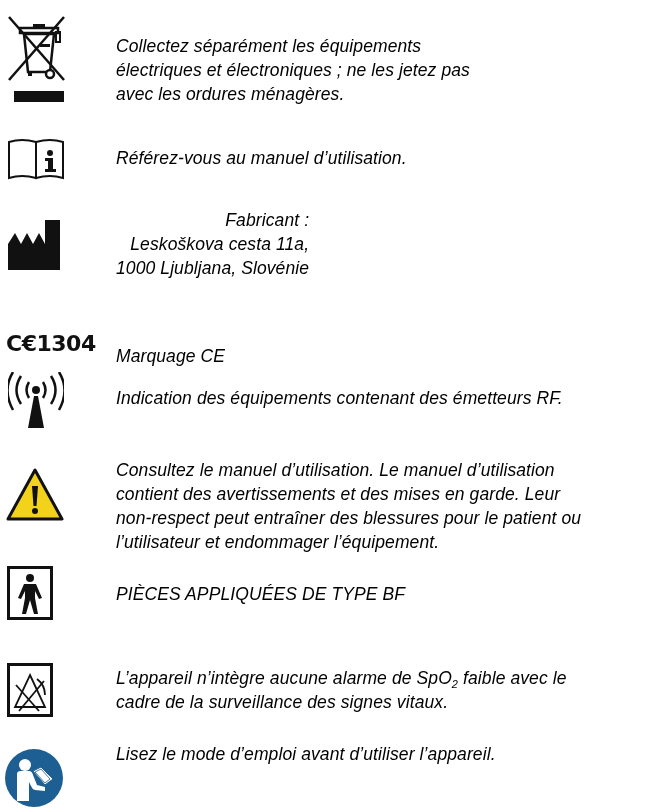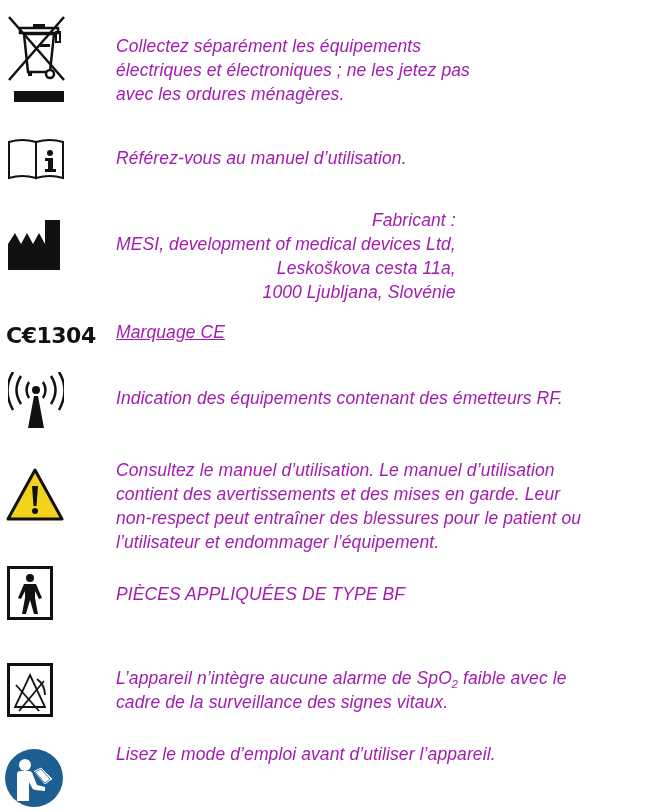--- a/index.html
+++ b/index.html
@@ -31,7 +31,7 @@
       font-size: 17.5px;
       line-height: 24px;
       font-weight: 300;
-      color: #a21caf;
+      color: #000000;
       letter-spacing: 0.1px;
       white-space: nowrap;
     }

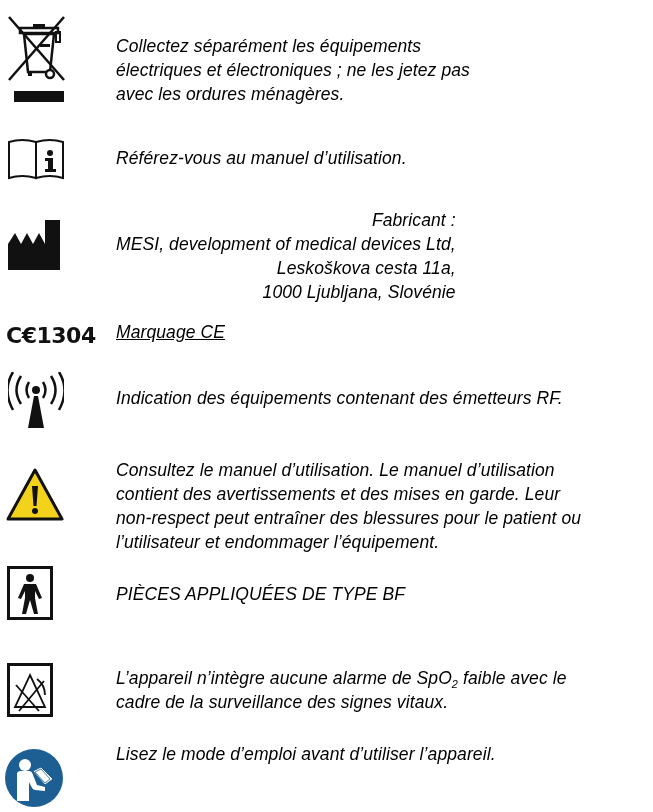--- a/index.html
+++ b/index.html
@@ -102,7 +102,6 @@
   </span>
   <div class="text" style="top:208px;text-align:right;">
     <div>Fabricant :</div>
-    <div>MESI, development of medical devices Ltd,</div>
     <div>Leskoškova cesta 11a,</div>
     <div>1000 Ljubljana, Slovénie</div>
   </div>

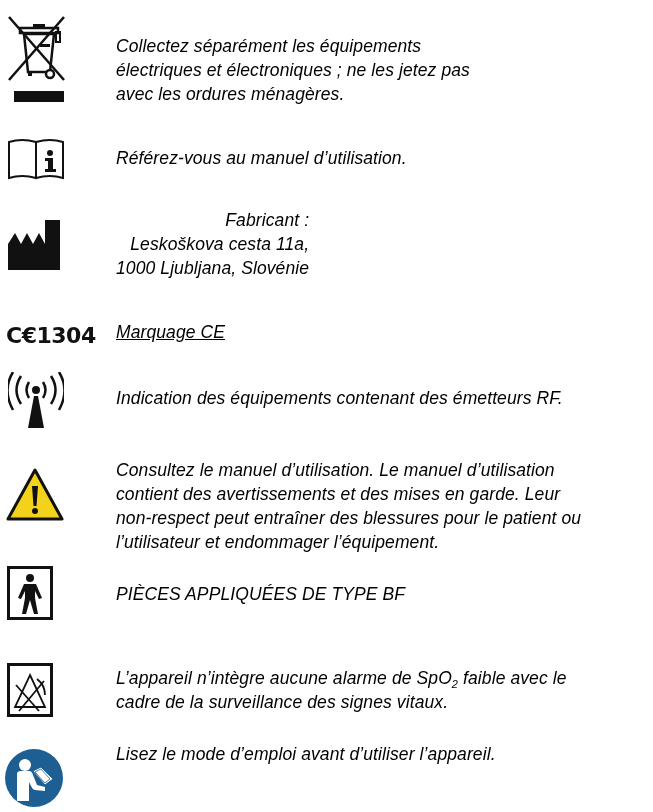--- a/index.html
+++ b/index.html
@@ -45,6 +45,7 @@
       color: #111;
       letter-spacing: -0.5px;
       line-height: 28px;
+      margin-top: 8px;
     }
     sub { font-size: 11px; vertical-align: -4px; line-height: 0; }
   </style>

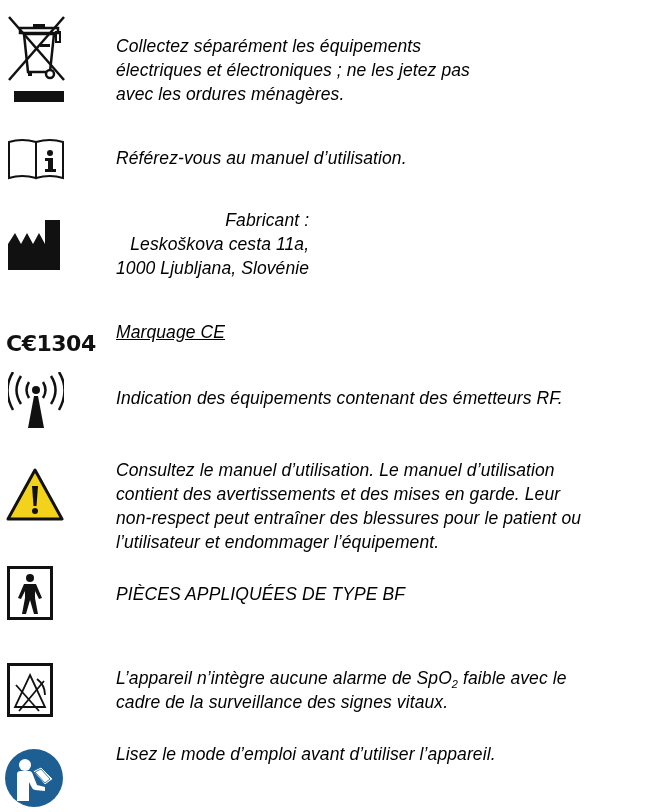--- a/index.html
+++ b/index.html
@@ -110,7 +110,7 @@
 
 <div class="row" style="top:0;">
   <span class="ce-mark" style="top:322px;">C€1304</span>
-  <div class="text" style="top:320px;text-decoration:underline;">
+  <div class="text" style="top:344px;">
     <div>Marquage CE</div>
   </div>
 </div>

